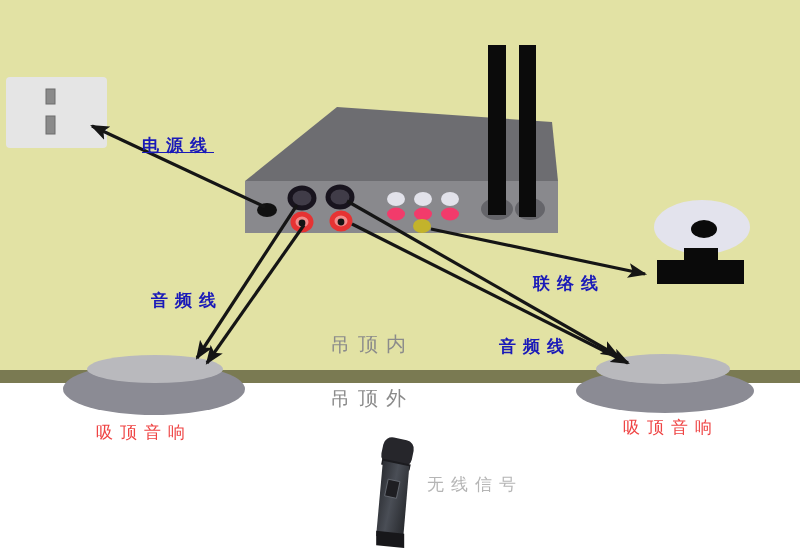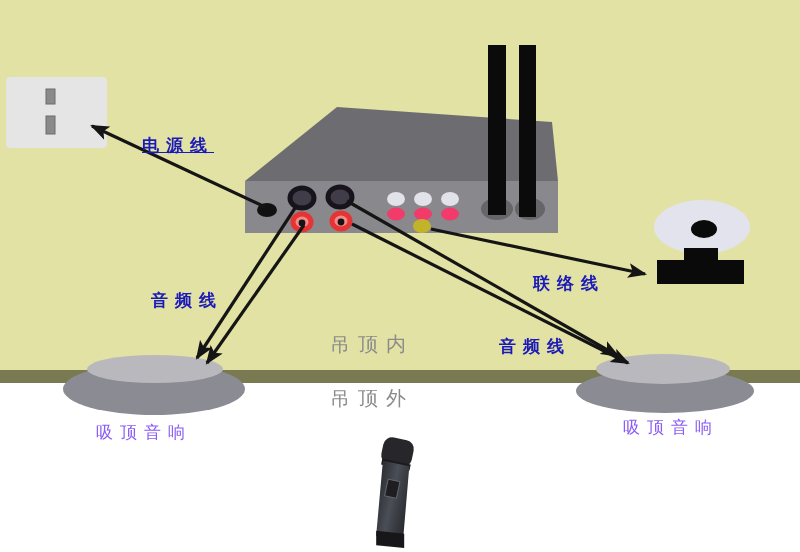--- a/index.html
+++ b/index.html
@@ -12,7 +12,7 @@
          letter-spacing:9px;color:#70705a;}
   .cable{font-size:17px;font-weight:bold;letter-spacing:7px;color:#1a1ab8;}
   .zone{font-size:20px;letter-spacing:8px;color:#8b8b8b;}
-  .devlbl{font-size:17px;letter-spacing:7px;color:#8b5cf6;}
+  .devlbl{font-size:17px;letter-spacing:7px;color:#ef4444;}
   .wireless{font-size:17px;letter-spacing:7px;color:#b5b5b5;}
 </style>
 </head>

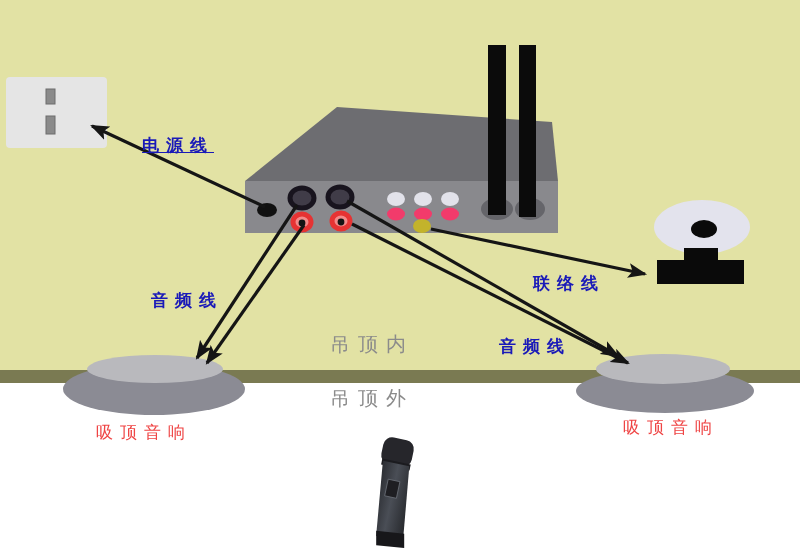--- a/index.html
+++ b/index.html
@@ -119,6 +119,7 @@
 
   <div class="lbl devlbl" style="left:623px;top:418px;">吸顶音响</div>
 
+  <div class="lbl wireless" style="left:427px;top:475px;">无线信号</div>
 
 </div>
 

